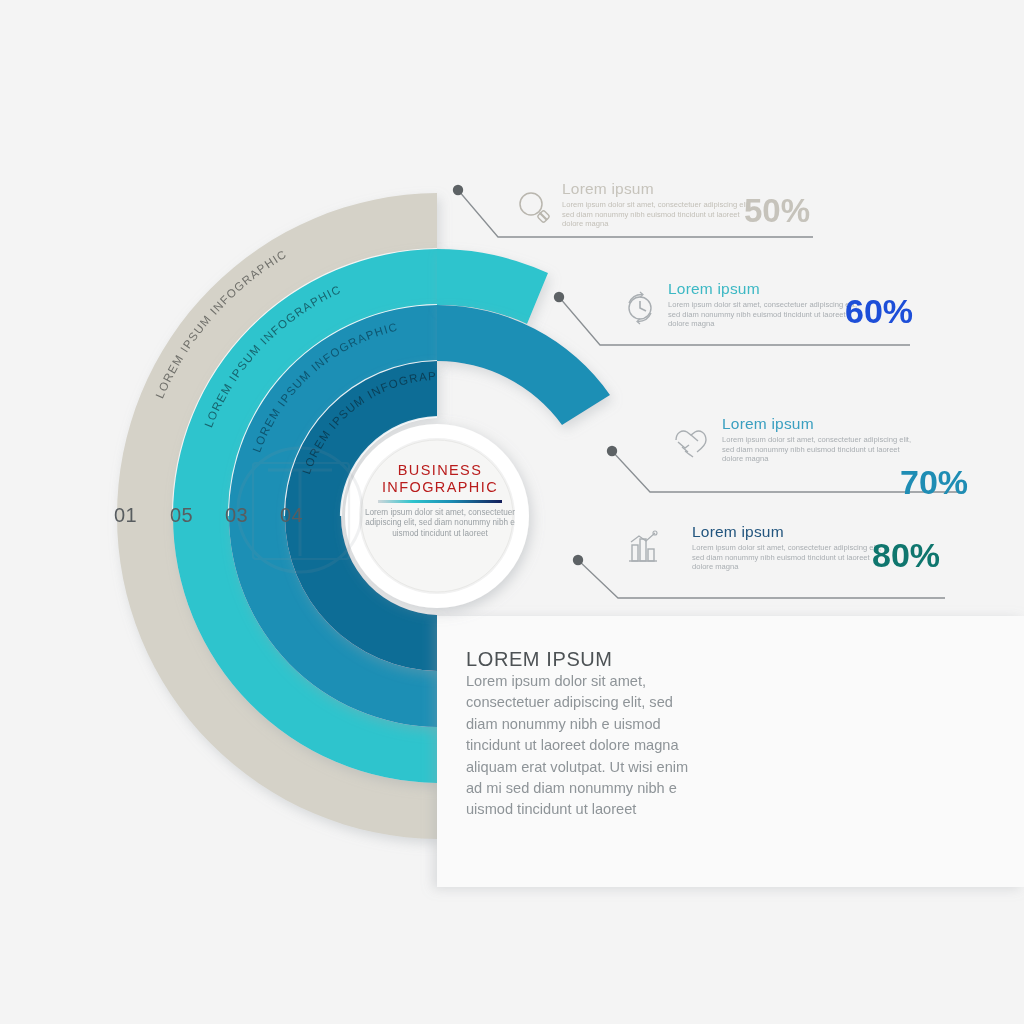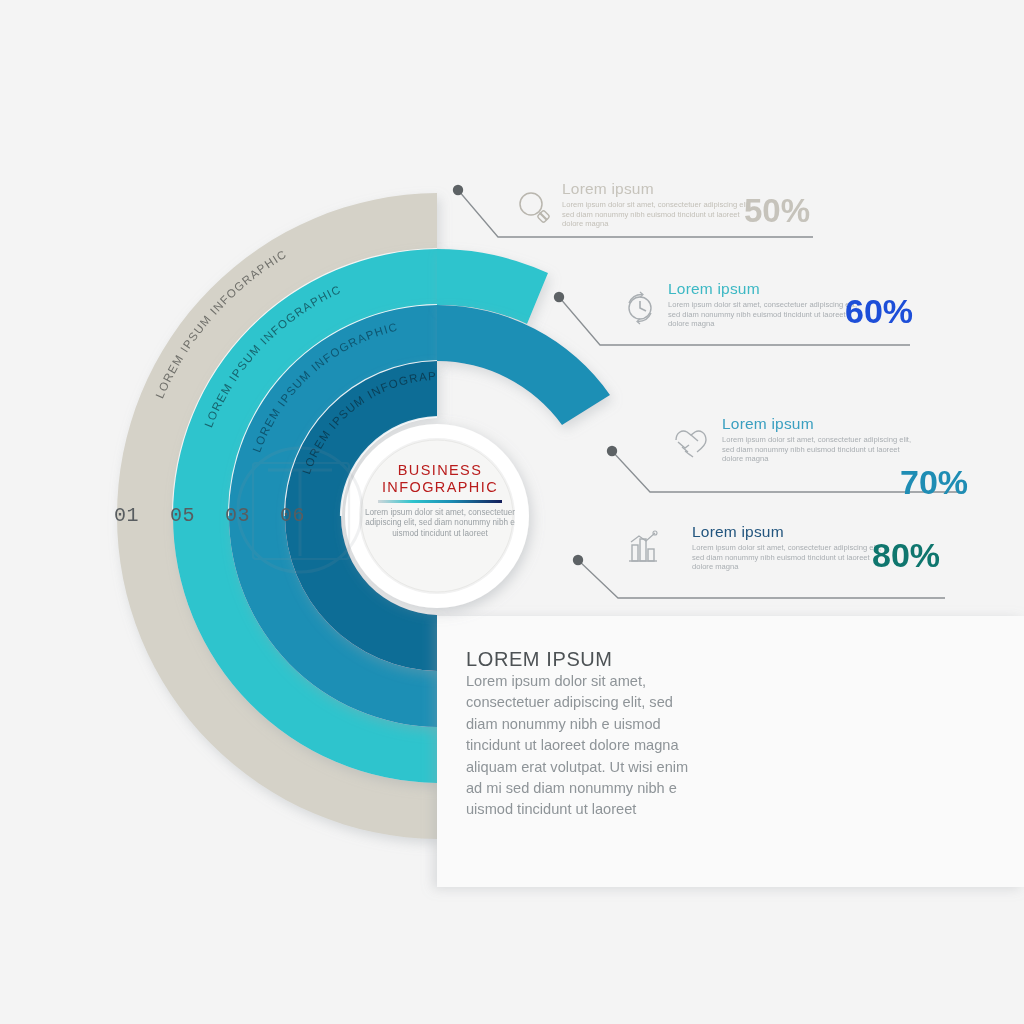--- a/index.html
+++ b/index.html
@@ -56,7 +56,7 @@
     position:absolute;
     font-size:20px;
     color:#585d60;
-    font-family:Liberation Mono, monospace;
+    font-family:Liberation Sans, sans-serif;
     letter-spacing:0.5px;
   }
 

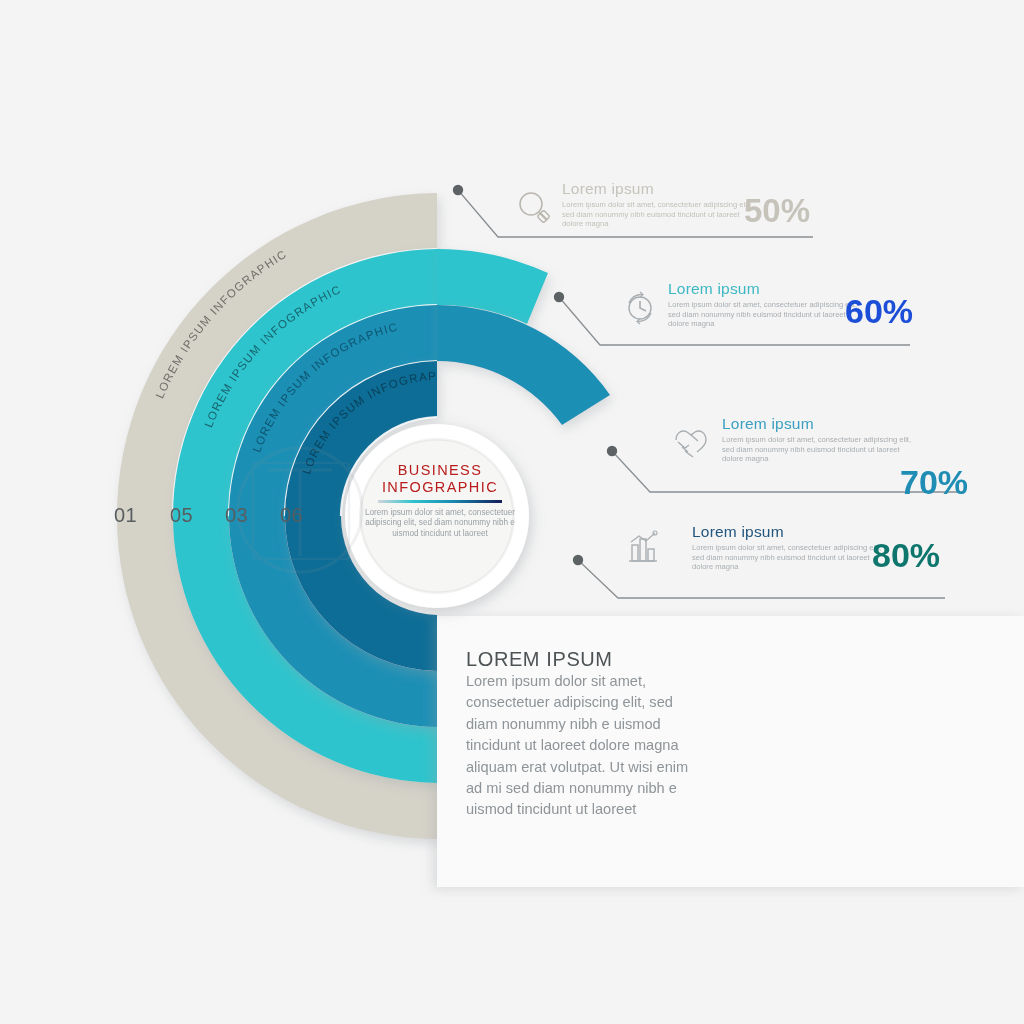--- a/index.html
+++ b/index.html
@@ -194,7 +194,7 @@
   <div class="arc-num" style="left:114px;top:504px;">01</div>
   <div class="arc-num" style="left:170px;top:504px;">05</div>
   <div class="arc-num" style="left:225px;top:504px;">03</div>
-  <div class="arc-num" style="left:280px;top:504px;">06</div>
+  <div class="arc-num" style="left:280px;top:504px;">04</div>
 
   <svg class="layer" viewBox="0 0 1024 1024">
     <g fill="none" stroke="#8a8f93" stroke-width="1.3">

